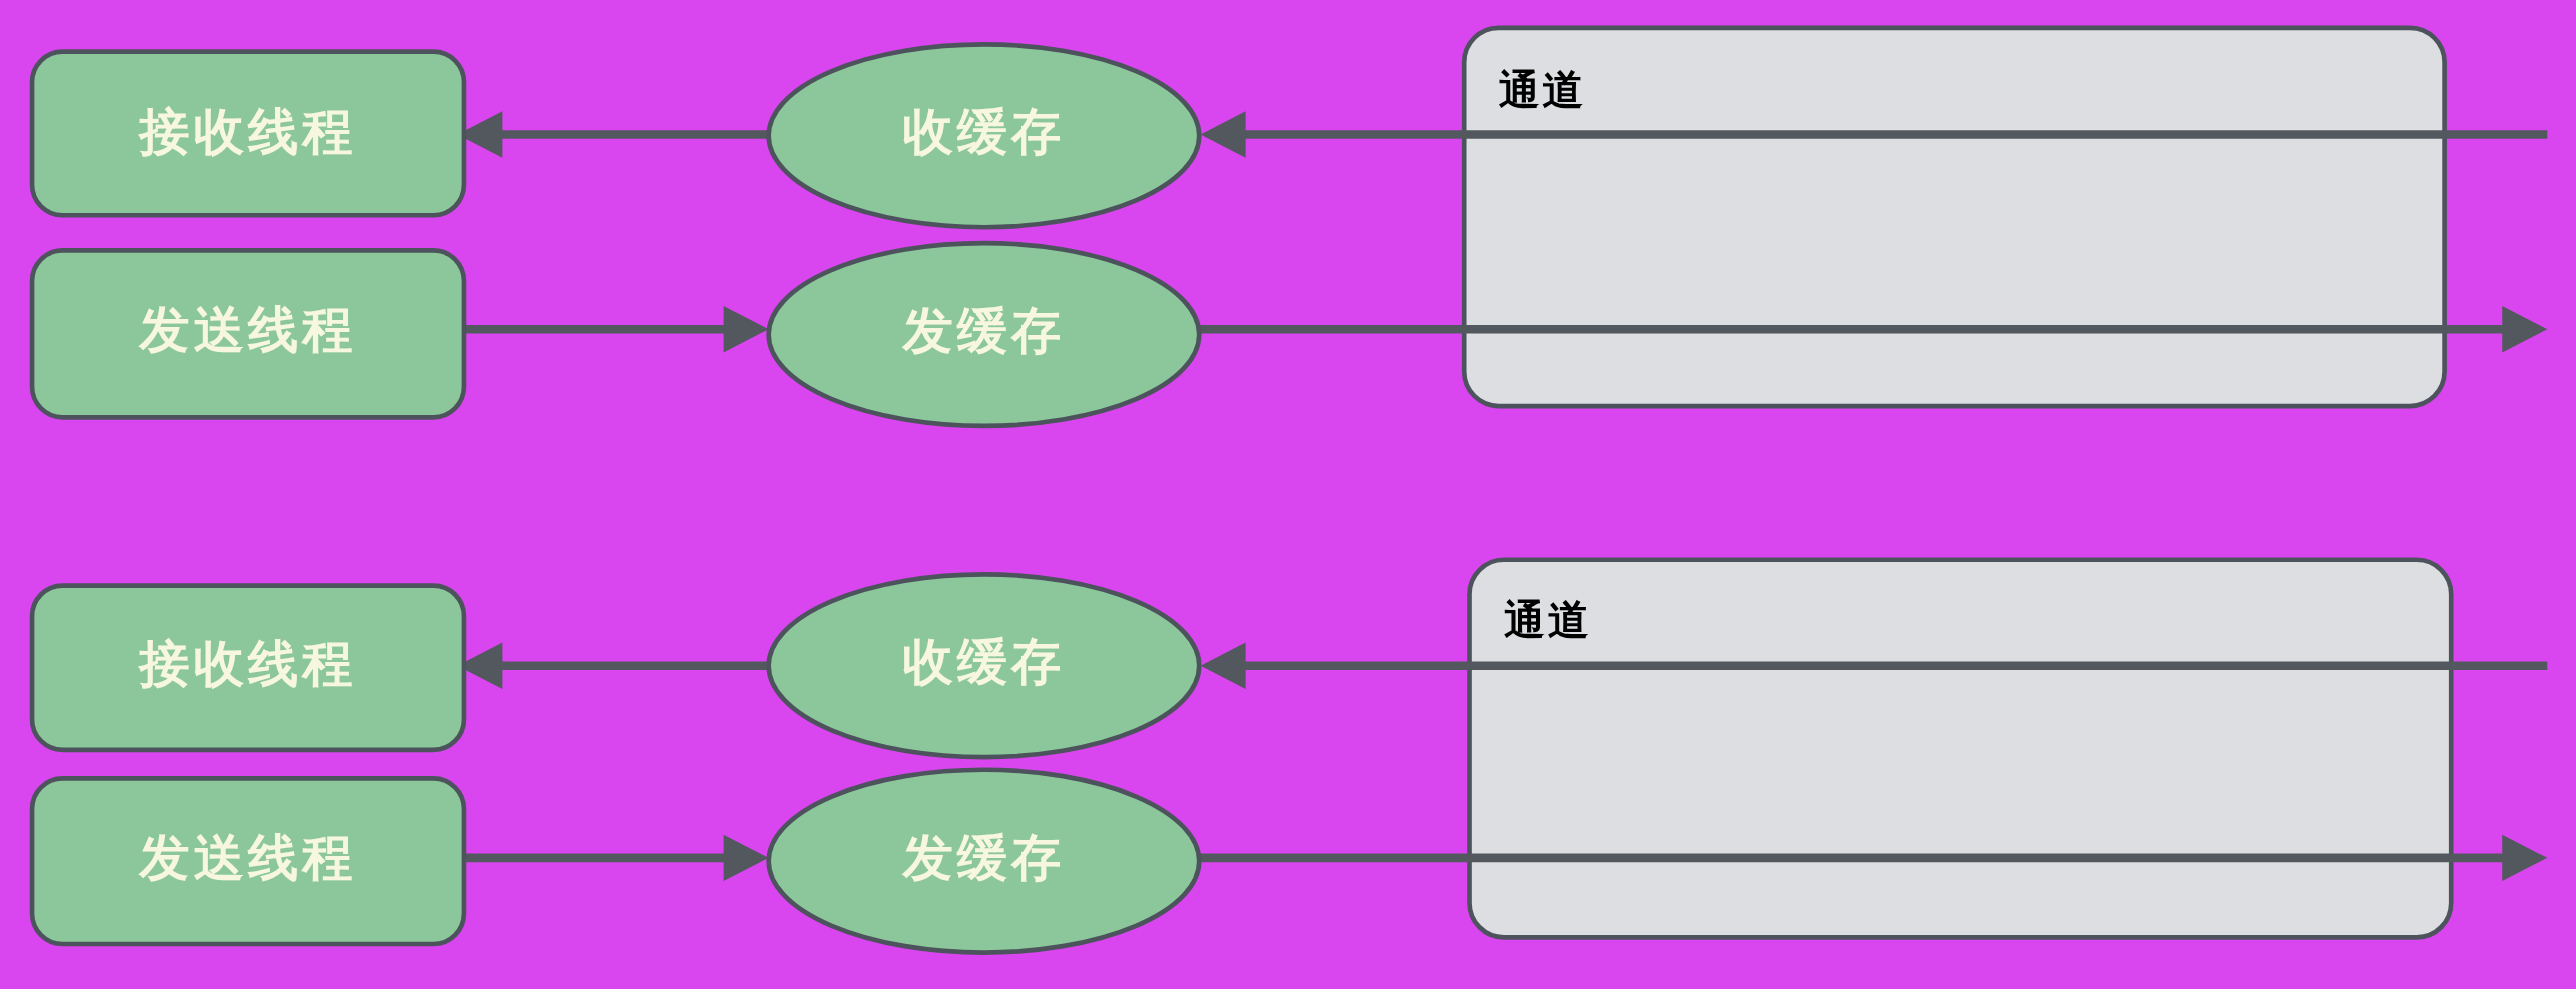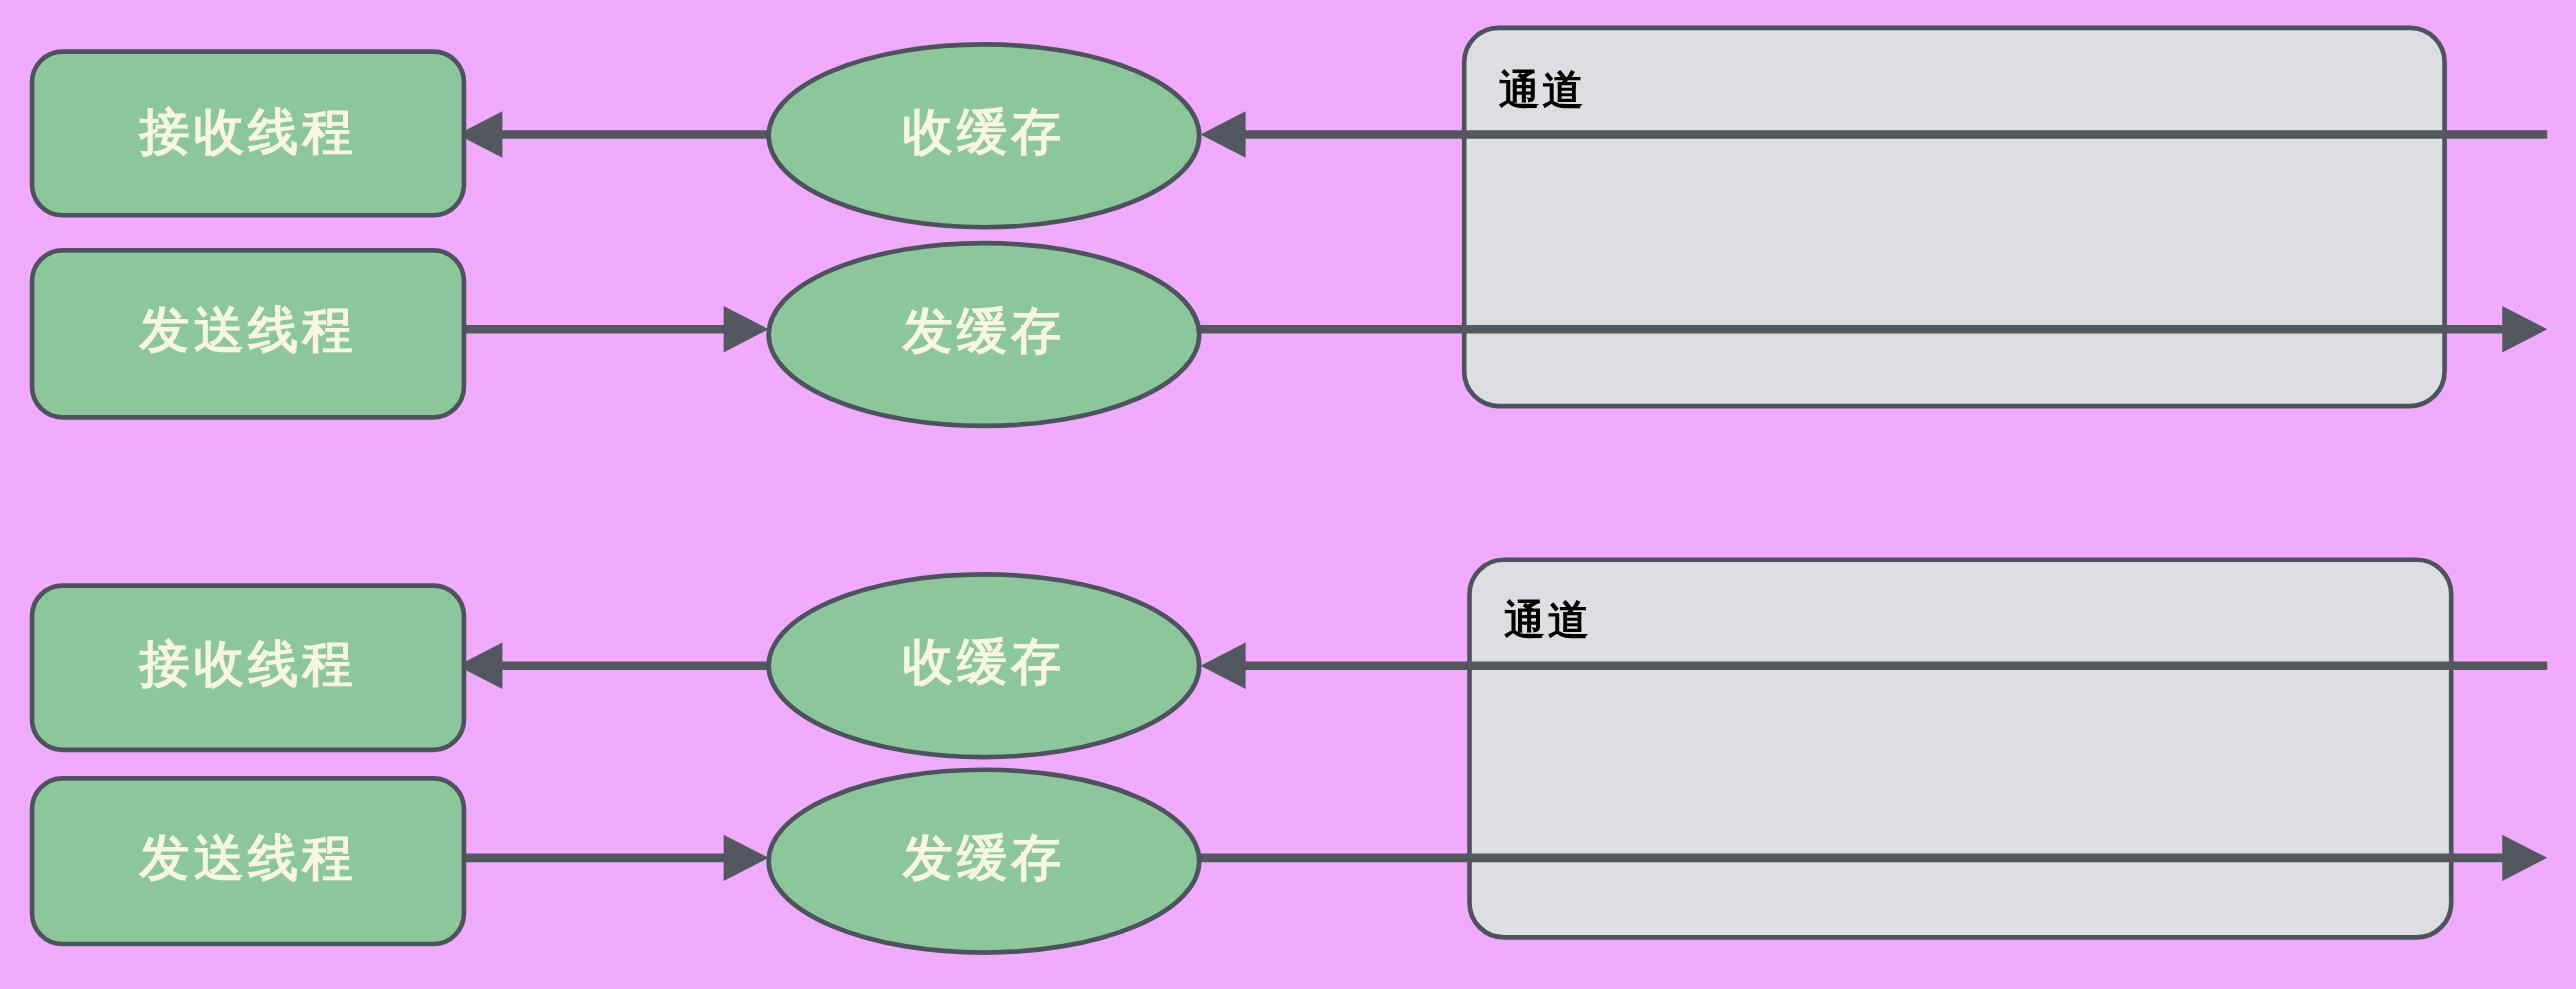--- a/index.html
+++ b/index.html
@@ -15,7 +15,7 @@
     position: relative;
     width: 2576px;
     height: 989px;
-    background: #f0abfc;
+    background: #d946ef;
     overflow: hidden;
     text-decoration: underline;
   }

